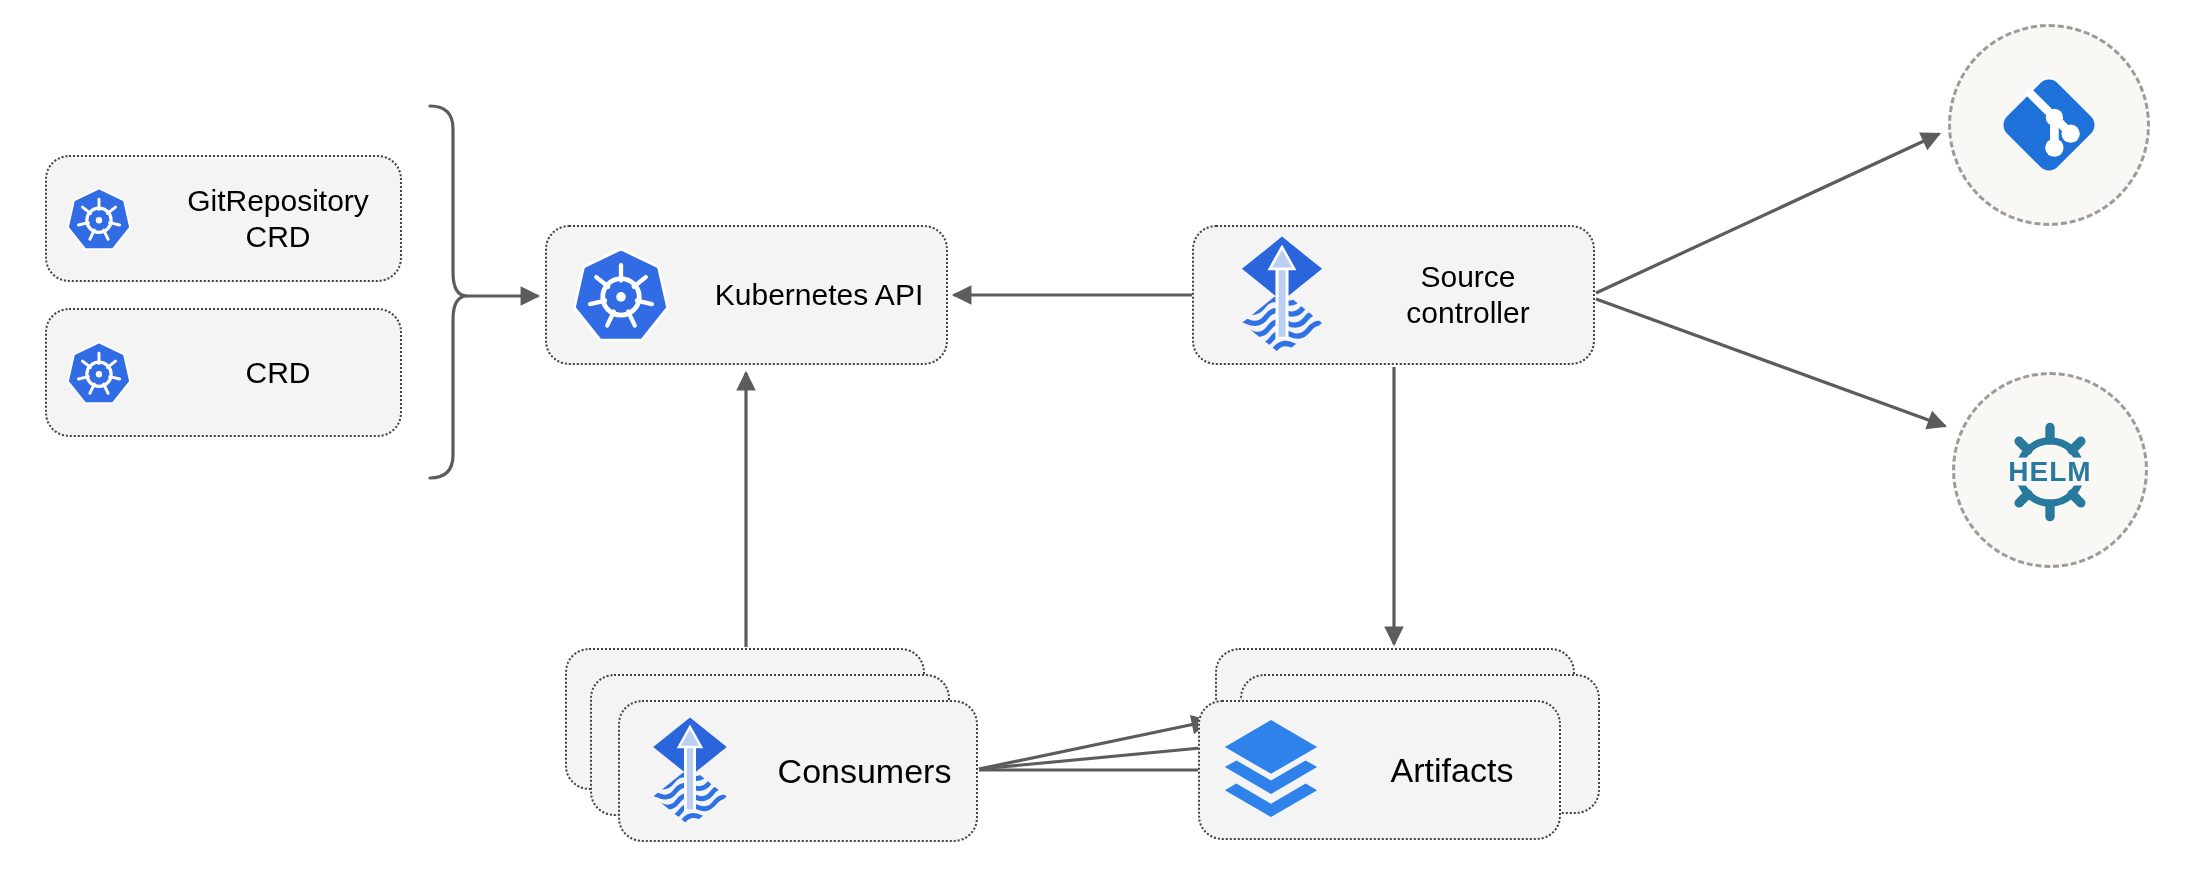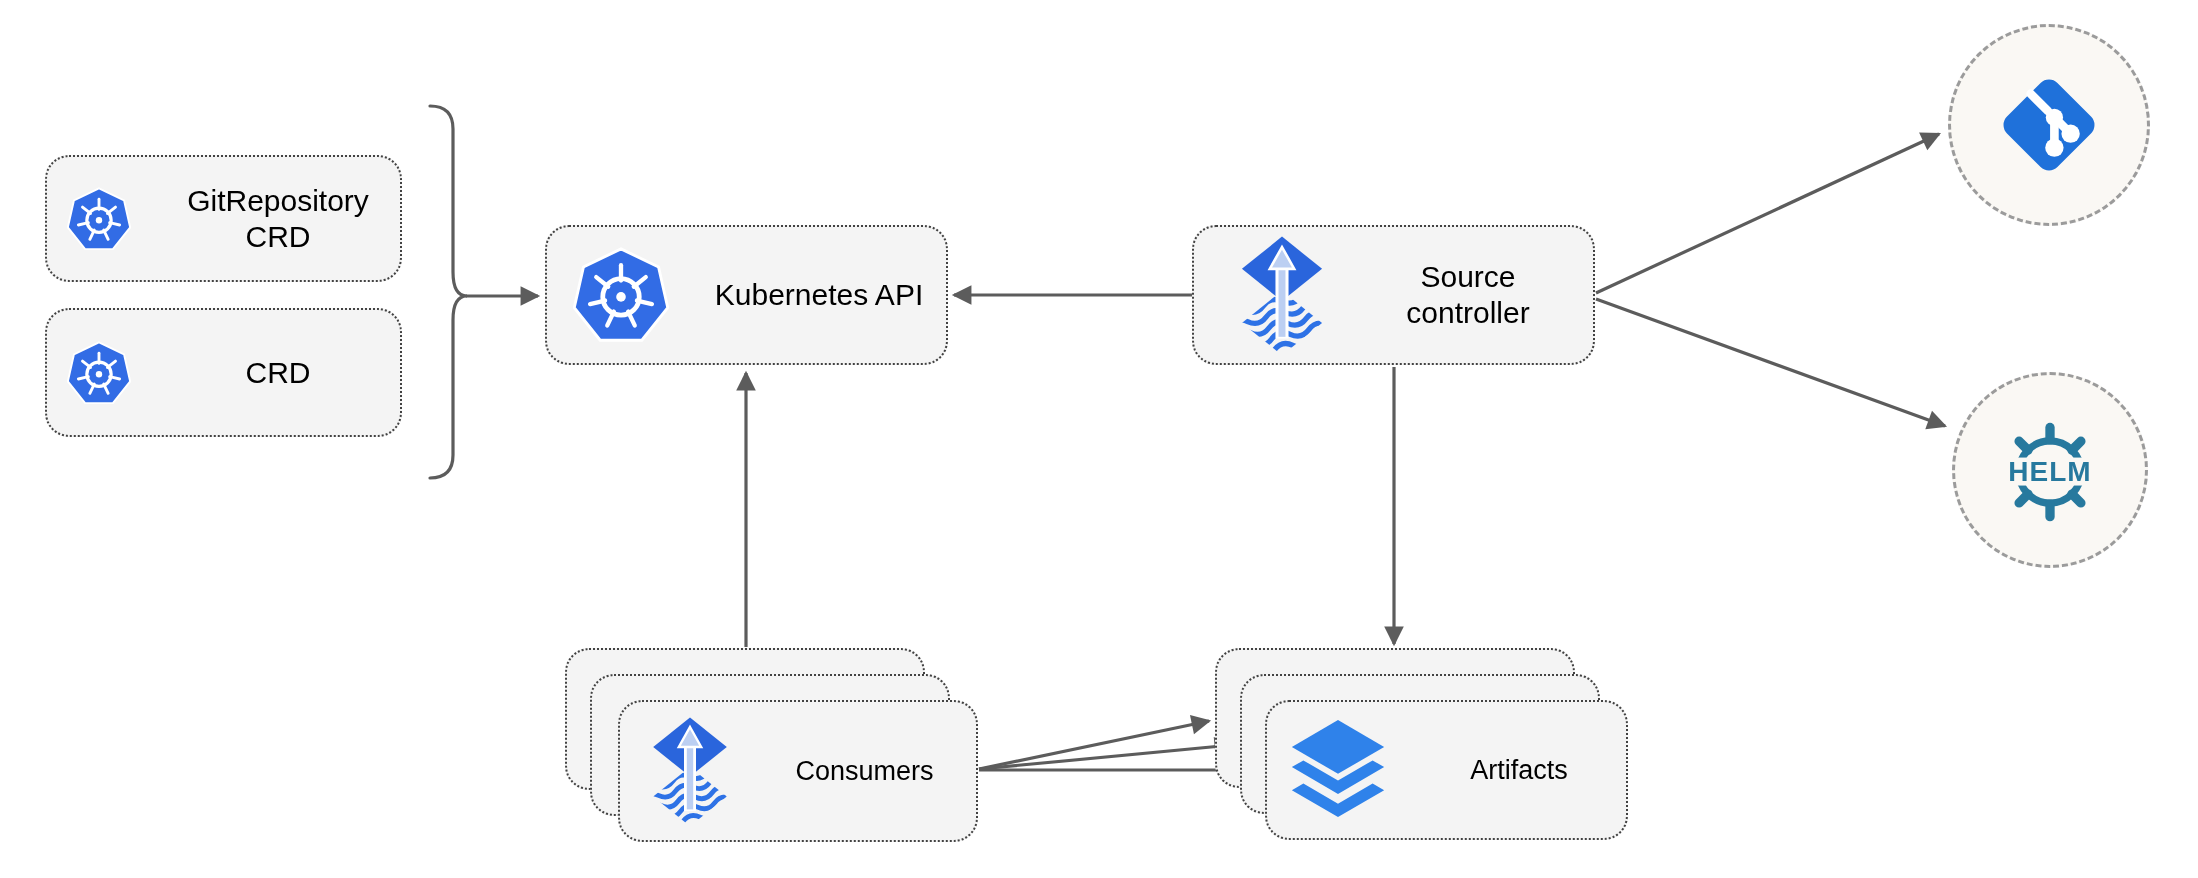--- a/index.html
+++ b/index.html
@@ -27,7 +27,7 @@
   }
   .label{flex:1;text-align:center;font-size:30px;line-height:36px;color:var(--text,#000);}
   .label .ln{display:block;}
-  .lbl-lg{font-size:27px;}
+  .lbl-lg{font-size:34px;}
   .icon{flex:0 0 auto;display:block;}
 
   

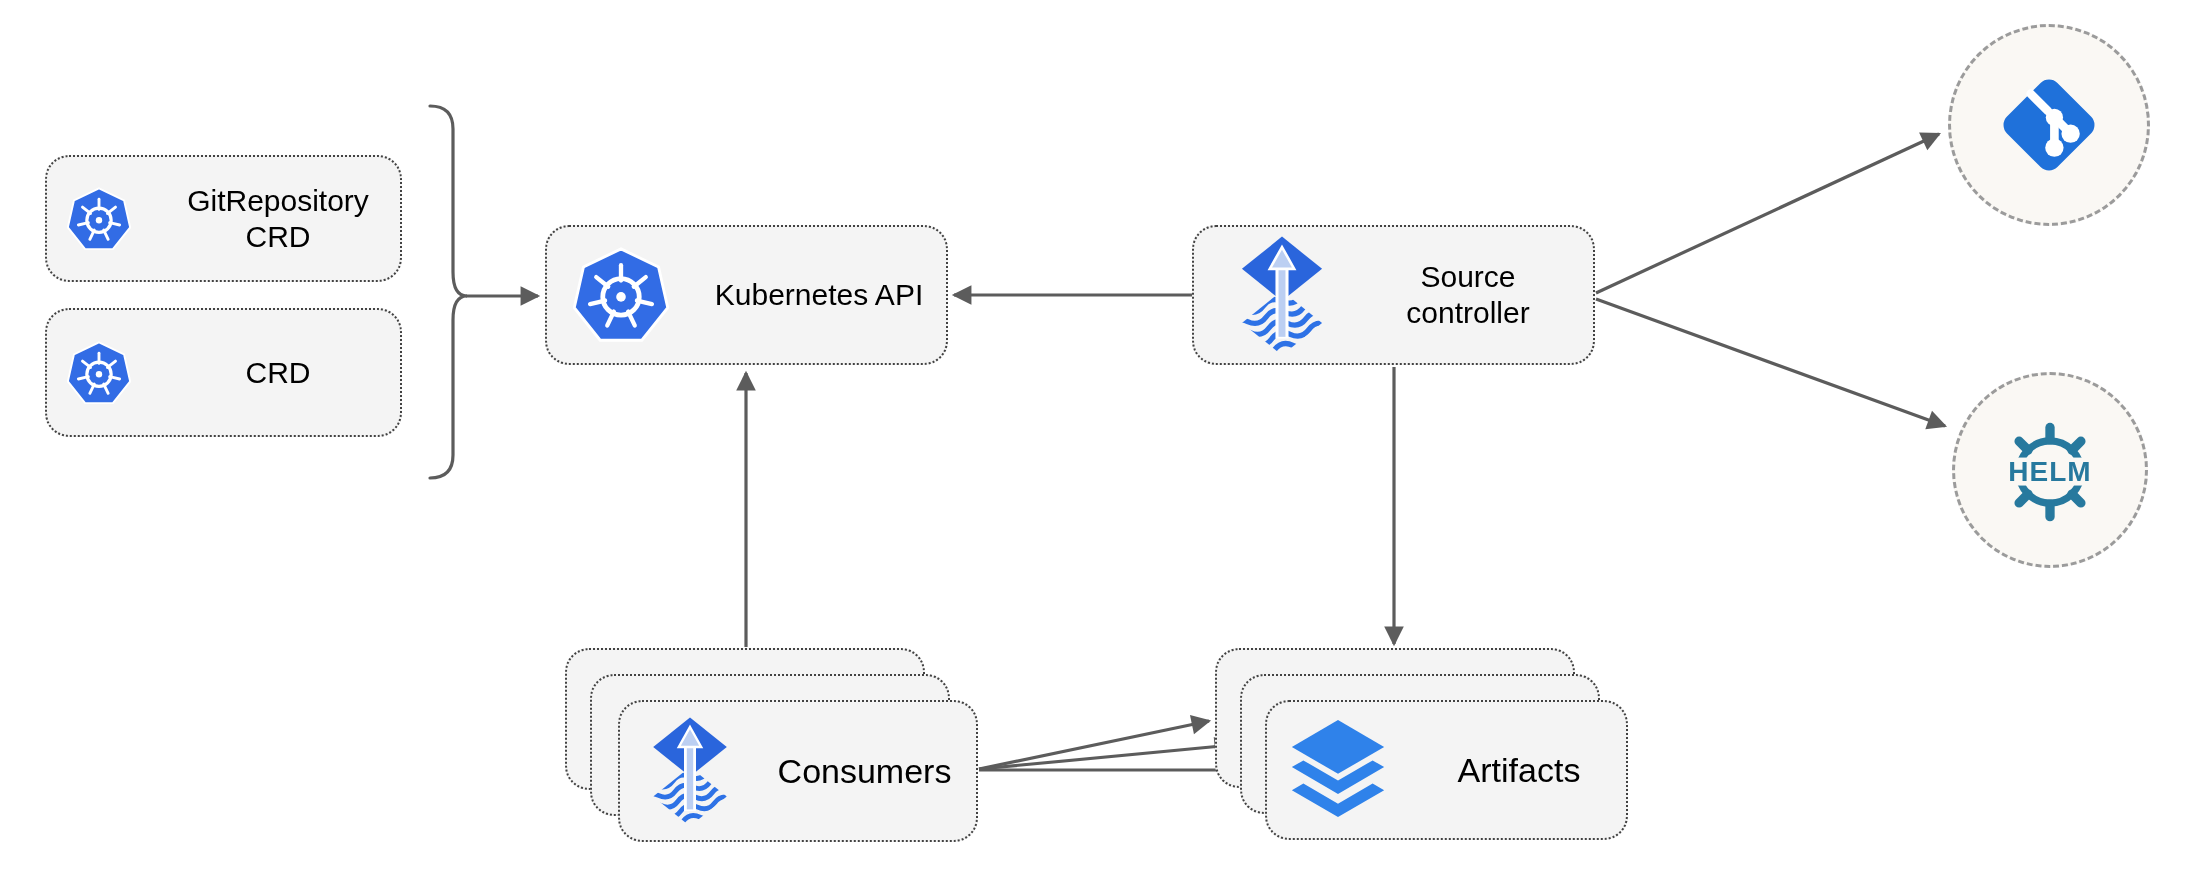--- a/index.html
+++ b/index.html
@@ -42,7 +42,7 @@
 
   .artifacts-back {left:1215px;top:648px; width:360px; height:140px;}
   .artifacts-mid  {left:1240px;top:674px; width:360px; height:140px;}
-  .artifacts-front{left:1265px;top:700px; width:363px; height:140px; padding:0 16px 0 22px;}
+  .artifacts-front{left:1198px;top:700px; width:363px; height:140px; padding:0 16px 0 22px;}
 
   .circle-git {left:1948px;top:24px; width:202px;height:202px;}
   .circle-helm{left:1952px;top:372px;width:196px;height:196px;justify-content:center;}

